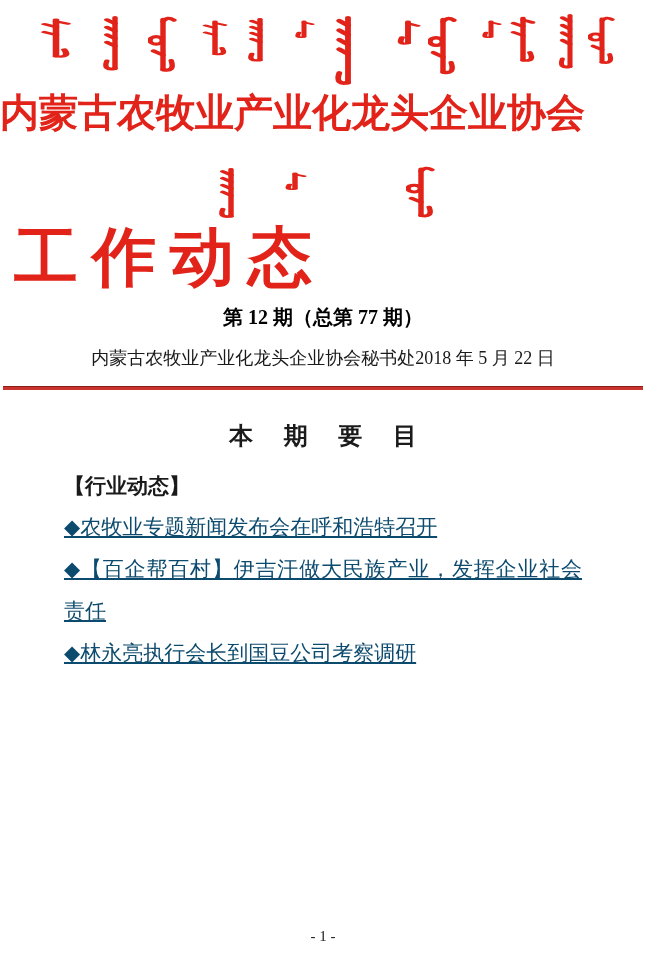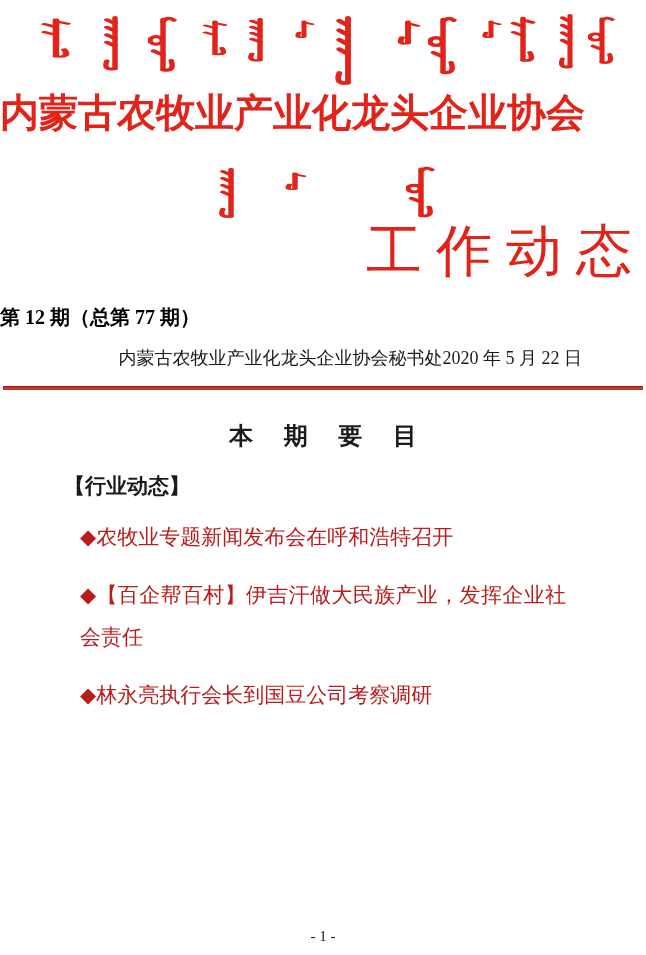--- a/index.html
+++ b/index.html
@@ -31,8 +31,8 @@
   }
   .bulletin-title{
     position:absolute;top:214px;left:0;width:646px;
-    text-align:right;
-    font-size:56px;font-weight:normal;
+    text-align:left;
+    font-size:64px;font-weight:bold;
     color:var(--red);
     letter-spacing:14px;
     text-indent:14px; 

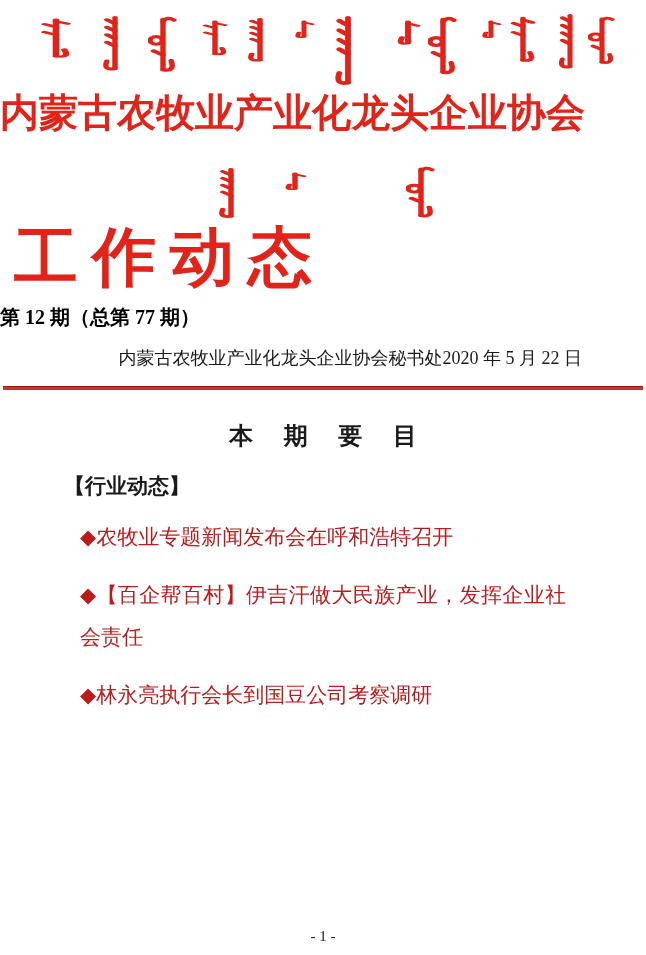--- a/index.html
+++ b/index.html
@@ -40,7 +40,7 @@
   }
   .issue-line{
     position:absolute;top:304px;left:0;width:646px;
-    text-align:left;
+    text-align:center;
     font-size:20px;font-weight:bold;
     color:#000;
     white-space:nowrap;

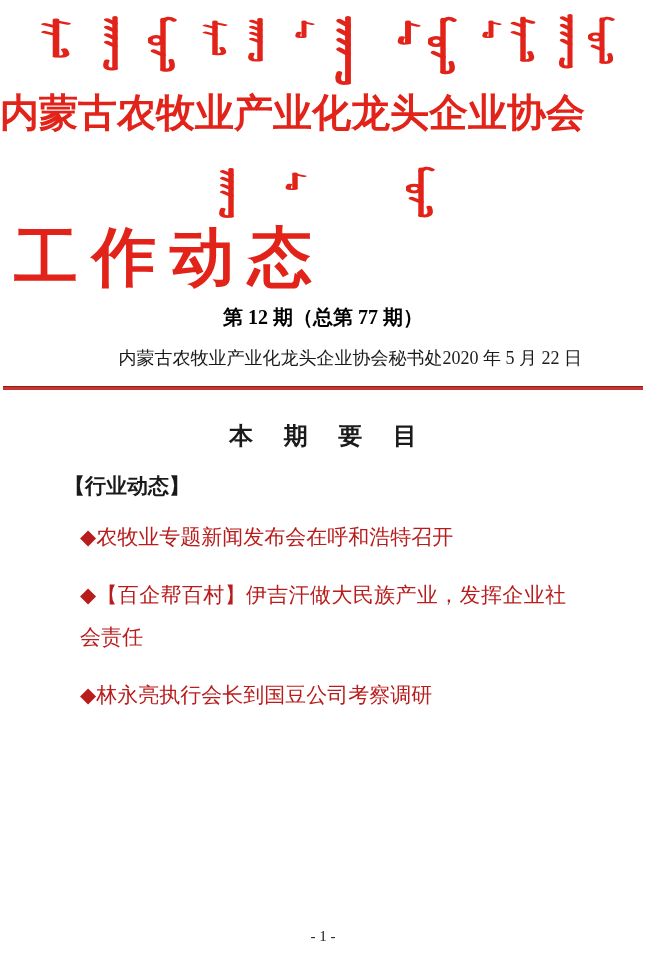--- a/index.html
+++ b/index.html
@@ -47,7 +47,7 @@
   }
   .pub-row{
     position:absolute;top:346px;left:64px;width:518px;
-    display:flex;justify-content:flex-end;align-items:baseline;
+    display:flex;justify-content:center;align-items:baseline;
     font-size:18px;color:#1a1a1a;
   }
   .red-rule{

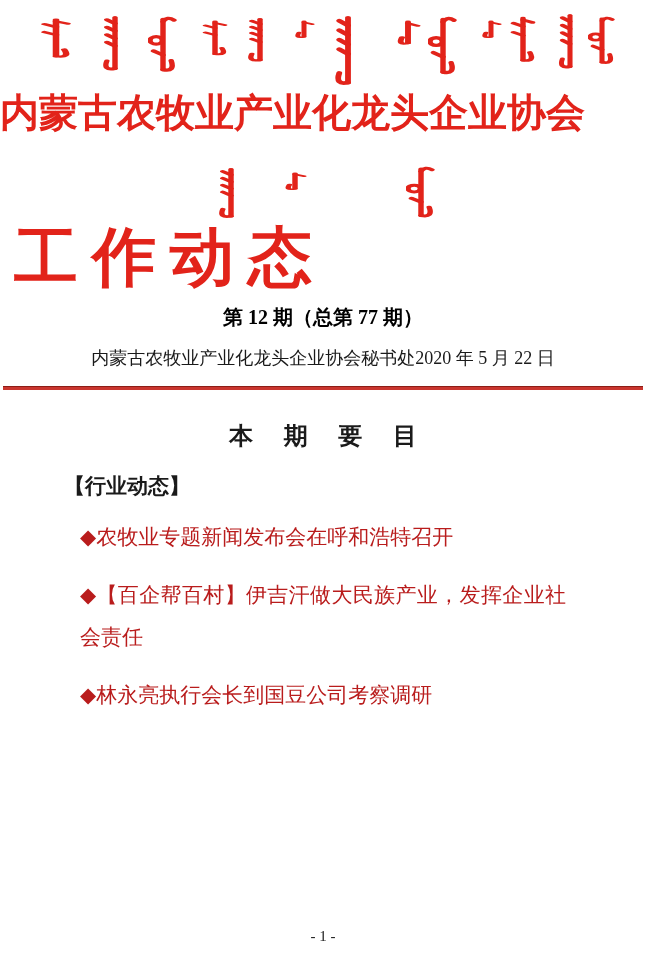--- a/index.html
+++ b/index.html
@@ -225,7 +225,7 @@
 
 <div class="pub-row">
   <span>内蒙古农牧业产业化龙头企业协会秘书处</span>
-  <span>2020 年 5 月 22 日</span>
+  <span>2018 年 5 月 22 日</span>
 </div>
 
 <div class="red-rule"></div>

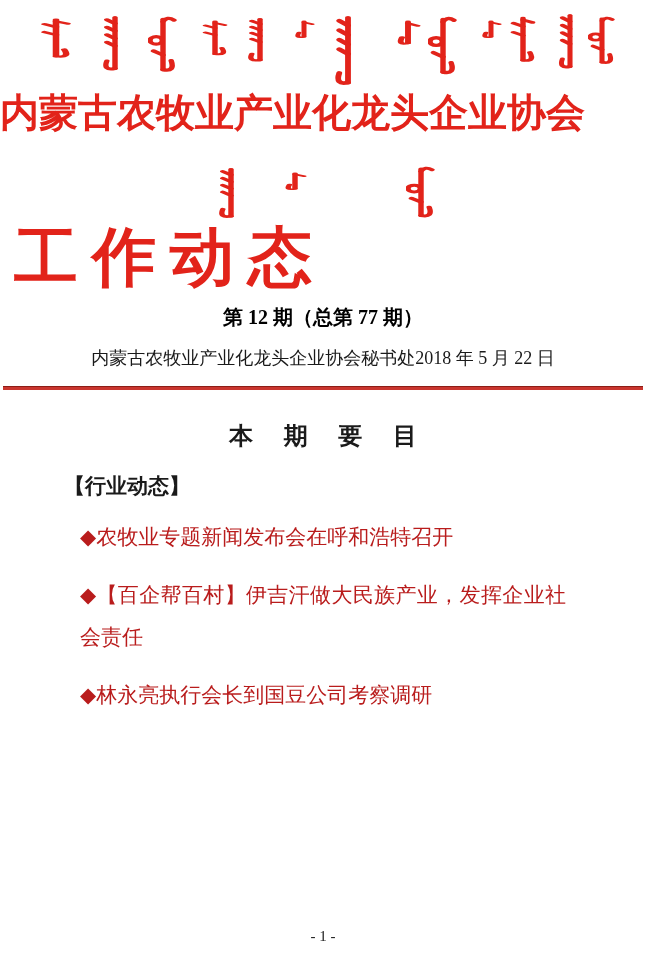--- a/index.html
+++ b/index.html
@@ -74,11 +74,12 @@
     color:#1a1a1a;
   }
   .toc-item{
-    margin:16px;
+    margin:0;
     font-size:21px;
     line-height:42px;
     text-align:justify;
-    color:#b91c1c;
+    color:#0c4a6e;
+    text-decoration:underline;
   }
   
   .page-num{

